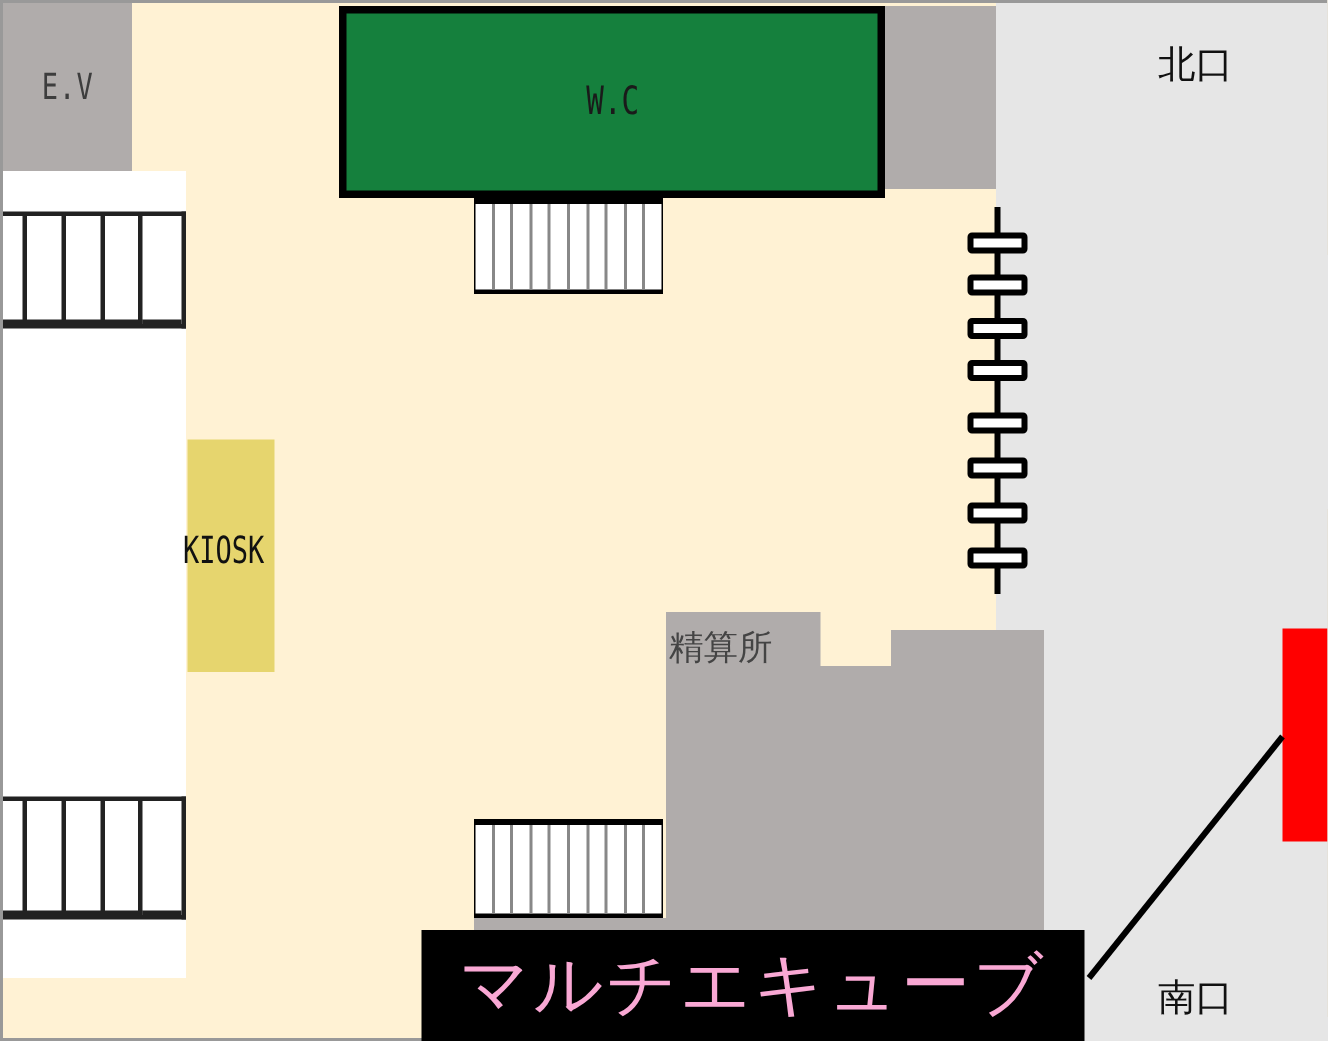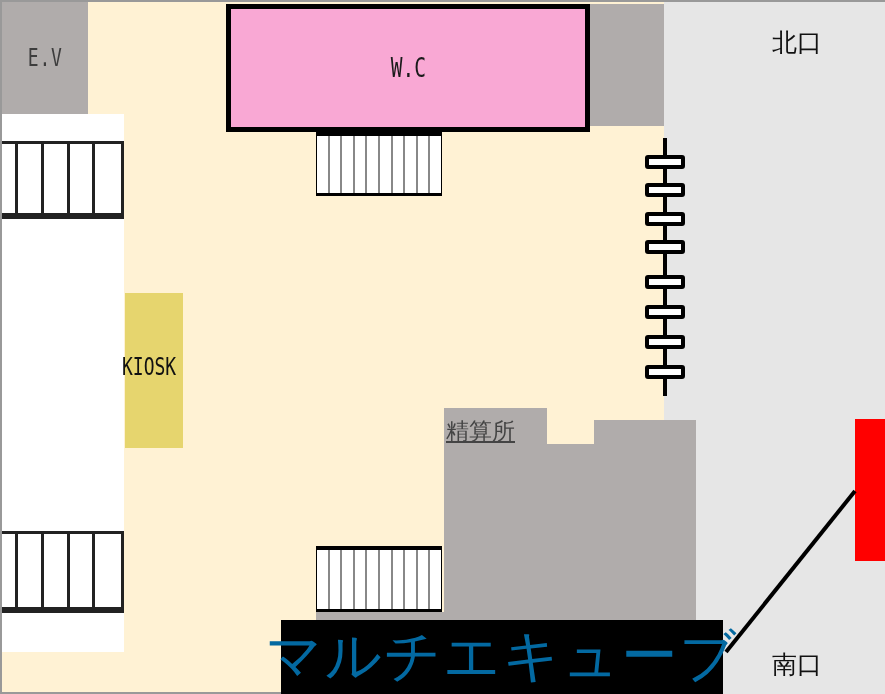--- a/index.html
+++ b/index.html
@@ -15,7 +15,7 @@
   .ev { left: 0; top: 0; width: 86px; height: 112px; background: #b0acab; display:flex; align-items:center; justify-content:center; }
   .ev span { font-family: "DejaVu Sans Mono", monospace; font-size: 24px; color: #3d3d3d; transform: scaleX(0.75); display:inline-block; letter-spacing: 1px; }
   .left-white { left: 0; top: 112px; width: 122px; height: 538px; background: #ffffff; }
-  .wc { left: 224px; top: 2px; width: 364px; height: 128px; background: #f9a8d4; border: 5px solid #000; display:flex; align-items:center; justify-content:center; }
+  .wc { left: 224px; top: 2px; width: 364px; height: 128px; background: #15803d; border: 5px solid #000; display:flex; align-items:center; justify-content:center; }
   .wc span { font-family: "DejaVu Sans Mono", monospace; font-size: 26px; color: #1a1a1a; transform: scaleX(0.75); display:inline-block; }
   .wc-side { left: 588px; top: 2px; width: 74px; height: 122px; background: #b0acab; }
   .escalator { display: flex; }

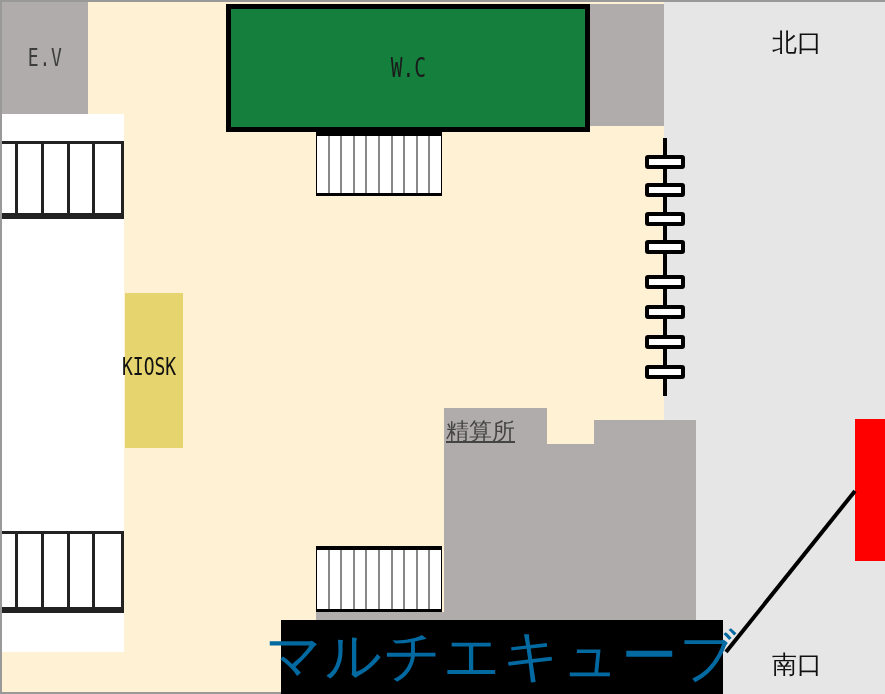--- a/index.html
+++ b/index.html
@@ -114,7 +114,7 @@
   <div class="abs ticket-area" style="left:442px;top:406px;width:103px;height:212px;"></div>
   <div class="abs ticket-area" style="left:442px;top:442px;width:252px;height:176px;"></div>
   <div class="abs ticket-area" style="left:592px;top:418px;width:102px;height:40px;"></div>
-  <div class="abs label-dark" style="left:444px;top:414px;text-decoration:underline;">精算所</div>
+  <div class="abs label-dark" style="left:444px;top:414px;">精算所</div>
 
   <div class="abs escalator esc-h" style="left:314px;top:544px;width:126px;height:66px;">
     <div class="step"></div>

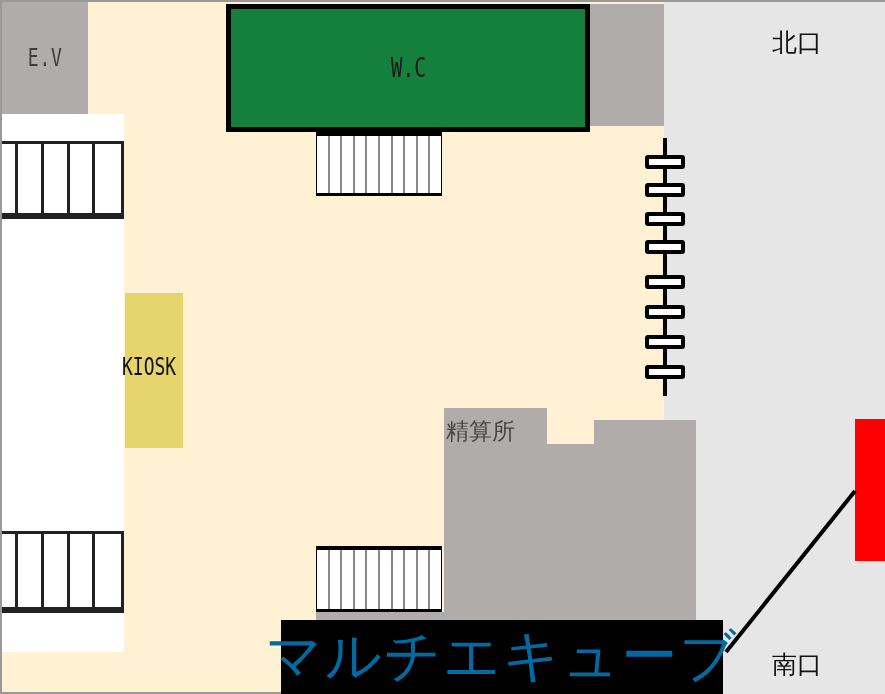--- a/index.html
+++ b/index.html
@@ -36,7 +36,7 @@
   .exit-label { font-size: 25px; color: #111; white-space: nowrap; }
   .red-bar { left: 853px; top: 417px; width: 30px; height: 142px; background: #ff0000; }
   .mc-box { left: 279px; top: 618px; width: 442px; height: 74px; background: #000; display:flex; align-items:center; justify-content:center; }
-  .mc-box span { color: #0369a1; font-size: 56px; white-space: nowrap; letter-spacing: 2px; }
+  .mc-box span { color: #f9a8d4; font-size: 46px; white-space: nowrap; letter-spacing: 2px; }
   svg.leader { position:absolute; left:0; top:0; width:885px; height:694px; pointer-events:none; }
 </style>
 </head>

